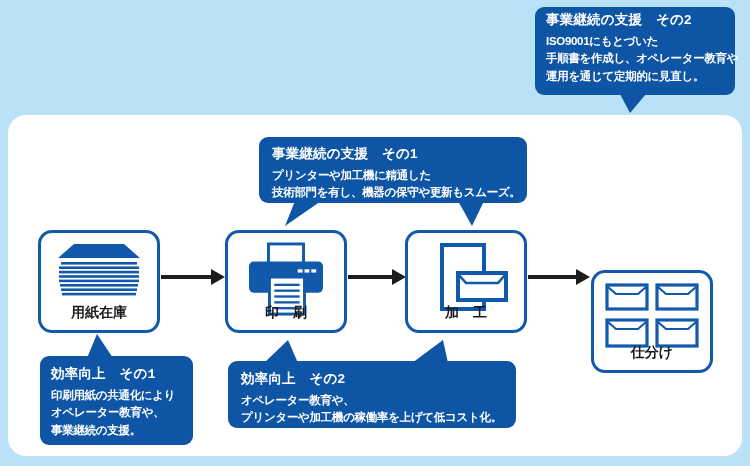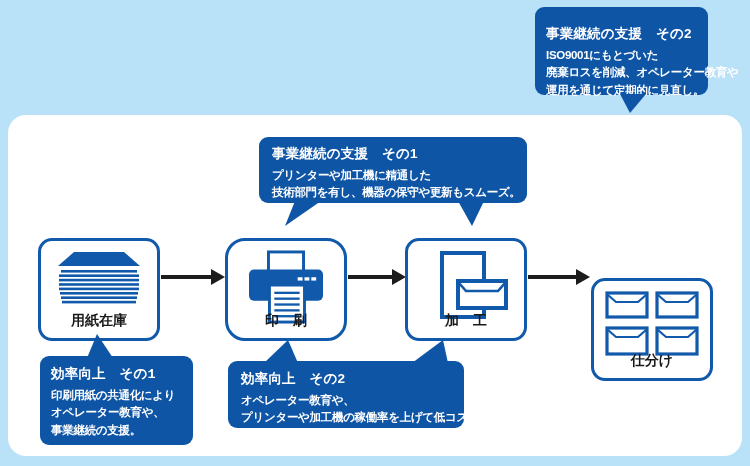--- a/index.html
+++ b/index.html
@@ -23,7 +23,7 @@
   .tail{position:absolute;}
   .tail polygon{fill:var(--blue);}
 
-  .callout-continuity2{left:535px;top:7px;width:173px;height:88px;padding:18px 11px 0;}
+  .callout-continuity2{left:535px;top:7px;width:200px;height:88px;padding:4px 11px 0;}
   .callout-continuity1{left:259px;top:137px;width:268px;height:66px;padding:8px 13px 4px;}
   .callout-efficiency1{left:40px;top:356px;width:153px;height:89px;padding:9px 11px 11px;font-family:Liberation Mono, monospace;}
   .callout-efficiency2{left:228px;top:361px;width:236px;height:67px;padding:9px 13px 0;}

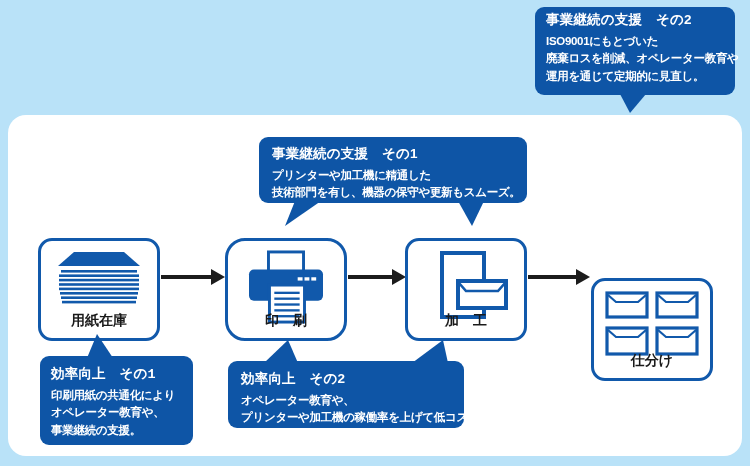--- a/index.html
+++ b/index.html
@@ -57,7 +57,7 @@
   <div class="callout callout-continuity2">
     <div class="title">事業継続の支援　その2</div>
     <div class="line">ISO9001にもとづいた</div>
-    <div class="line">廃棄ロスを削減、オペレーター教育や</div>
+    <div class="line">手順書を作成し、オペレーター教育や</div>
     <div class="line">運用を通じて定期的に見直し。</div>
   </div>
   <svg class="tail" style="left:617px;top:94px;" width="30" height="19">

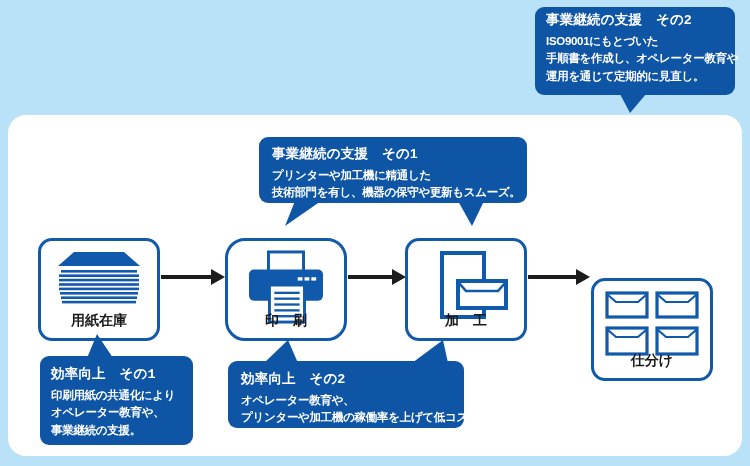--- a/index.html
+++ b/index.html
@@ -29,7 +29,7 @@
   .callout-efficiency2{left:228px;top:361px;width:236px;height:67px;padding:9px 13px 0;}
 
   
-  .step{position:absolute;top:238px;width:122px;height:103px;background:#fff;
+  .step{position:absolute;top:230px;width:122px;height:103px;background:#fff;
         border:3px solid var(--icon-blue);border-radius:14px;}
   .step .icon-wrap{position:absolute;top:9px;left:0;right:0;display:flex;justify-content:center;}
   .step .label{position:absolute;bottom:8px;left:0;right:0;text-align:center;

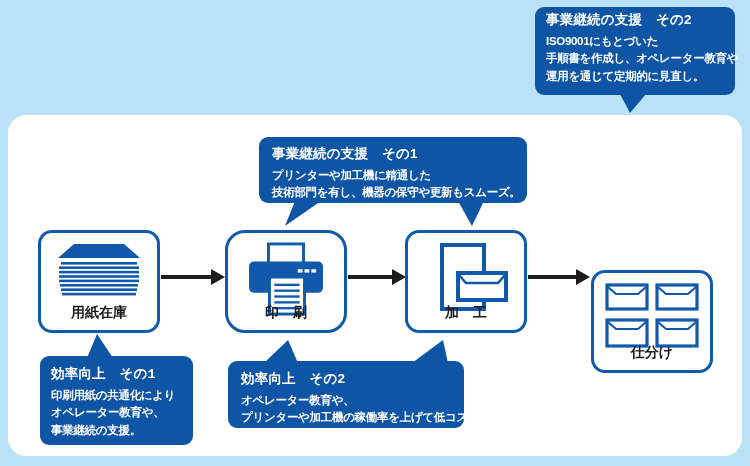--- a/index.html
+++ b/index.html
@@ -34,7 +34,7 @@
   .step .icon-wrap{position:absolute;top:9px;left:0;right:0;display:flex;justify-content:center;}
   .step .label{position:absolute;bottom:8px;left:0;right:0;text-align:center;
         font-weight:bold;font-size:14px;color:var(--text-dark);white-space:nowrap;}
-  .step-1{left:38px;} .step-2{left:225px;border-radius:20px;} .step-3{left:405px;} .step-4{left:591px;margin-top:40px;}
+  .step-1{left:38px;} .step-2{left:225px;} .step-3{left:405px;} .step-4{left:591px;margin-top:40px;}
 
   
   .arrow{position:absolute;top:269px;height:16px;}

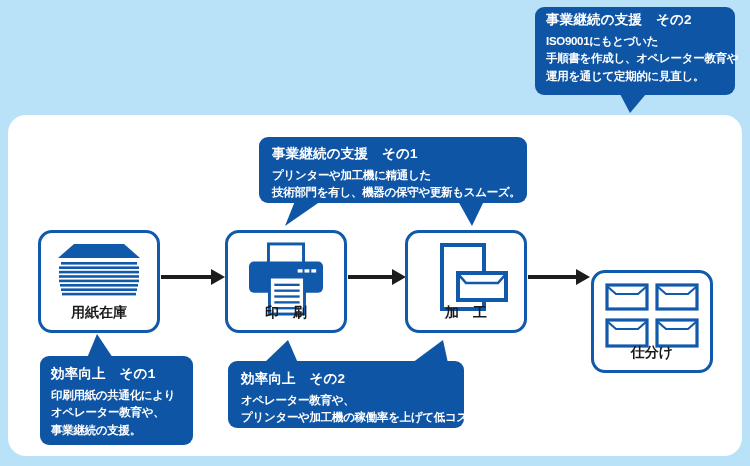--- a/index.html
+++ b/index.html
@@ -26,7 +26,7 @@
   .callout-continuity2{left:535px;top:7px;width:200px;height:88px;padding:4px 11px 0;}
   .callout-continuity1{left:259px;top:137px;width:268px;height:66px;padding:8px 13px 4px;}
   .callout-efficiency1{left:40px;top:356px;width:153px;height:89px;padding:9px 11px 11px;font-family:Liberation Mono, monospace;}
-  .callout-efficiency2{left:228px;top:361px;width:236px;height:67px;padding:9px 13px 0;}
+  .callout-efficiency2{left:228px;top:361px;width:288px;height:67px;padding:9px 13px 0;}
 
   
   .step{position:absolute;top:230px;width:122px;height:103px;background:#fff;

